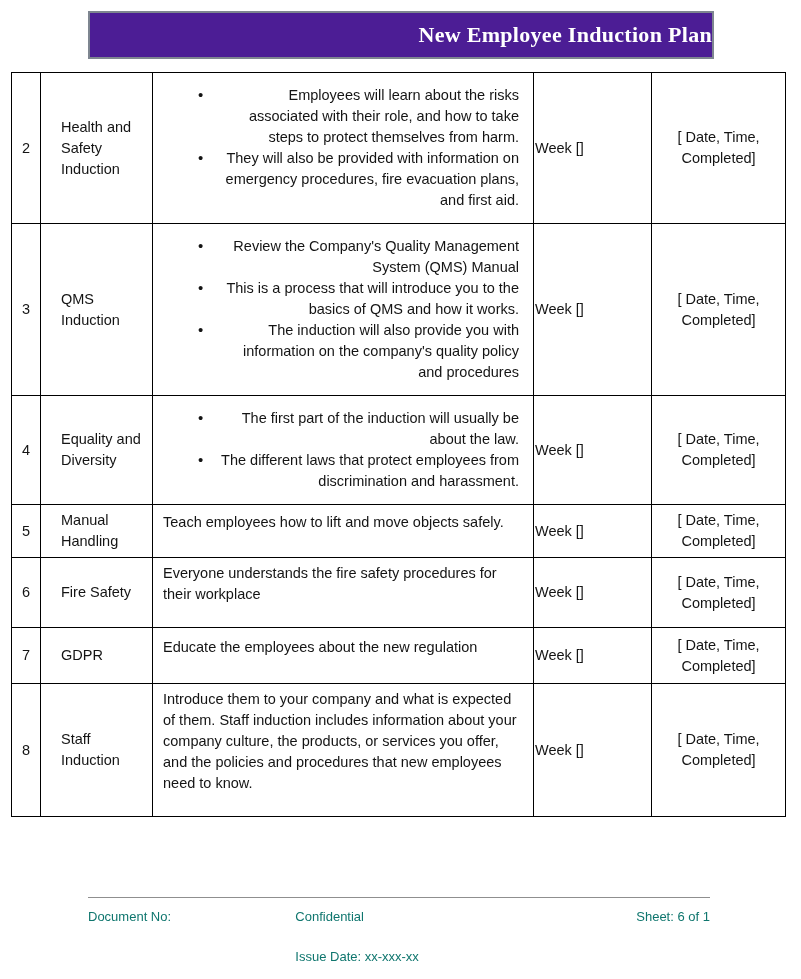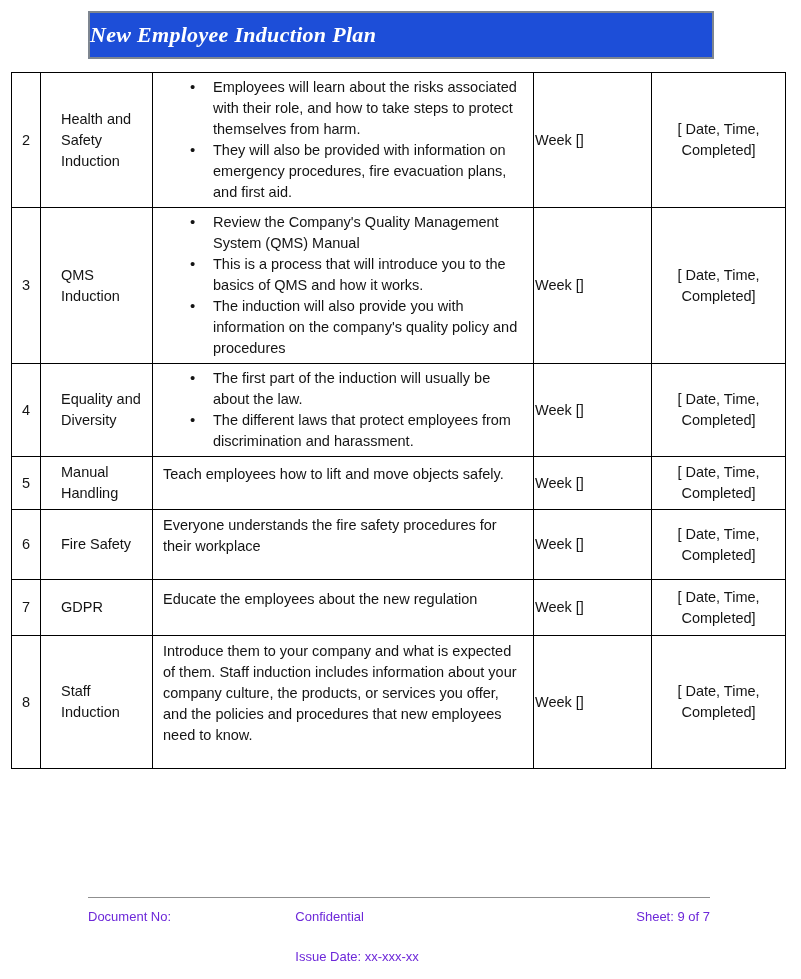--- a/index.html
+++ b/index.html
@@ -12,8 +12,8 @@
   
   .title-bar{
     position:absolute;left:88px;top:11px;width:622px;height:44px;
-    background:#1d4ed8;border:2px solid #7e8690;
-    display:flex;align-items:center;justify-content:flex-start;font-style:italic;
+    background:#4c1d95;border:2px solid #7e8690;
+    display:flex;align-items:center;justify-content:flex-end;
   }
   .title-text{
     font-family:"Liberation Serif",serif;font-weight:bold;font-size:22px;

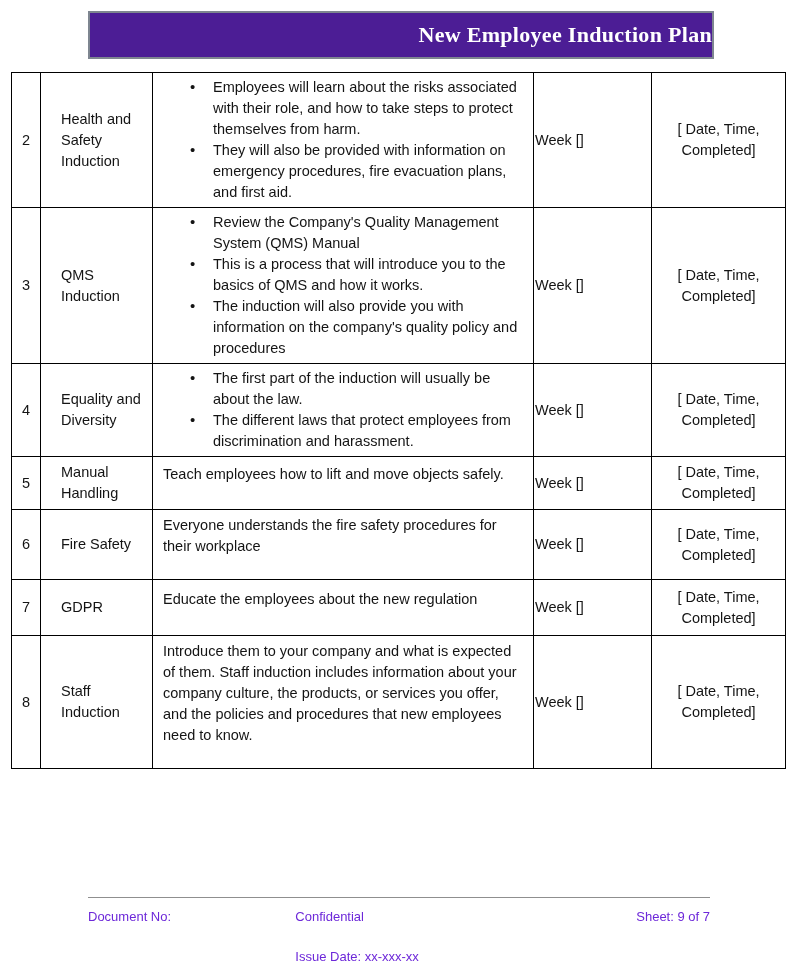--- a/index.html
+++ b/index.html
@@ -37,7 +37,7 @@
   td.cell-week{}
   td.cell-comp{text-align:center;padding:0 16px;}
 
-  ul.bullets{margin:0;padding:0 4px 0 35px;list-style:none;}
+  ul.bullets{margin:8px;padding:0 4px 0 35px;list-style:none;text-align:right;}
   ul.bullets li{position:relative;padding-left:23px;}
   ul.bullets li::before{
     content:"\2022";position:absolute;left:0;top:-1px;font-size:15px;

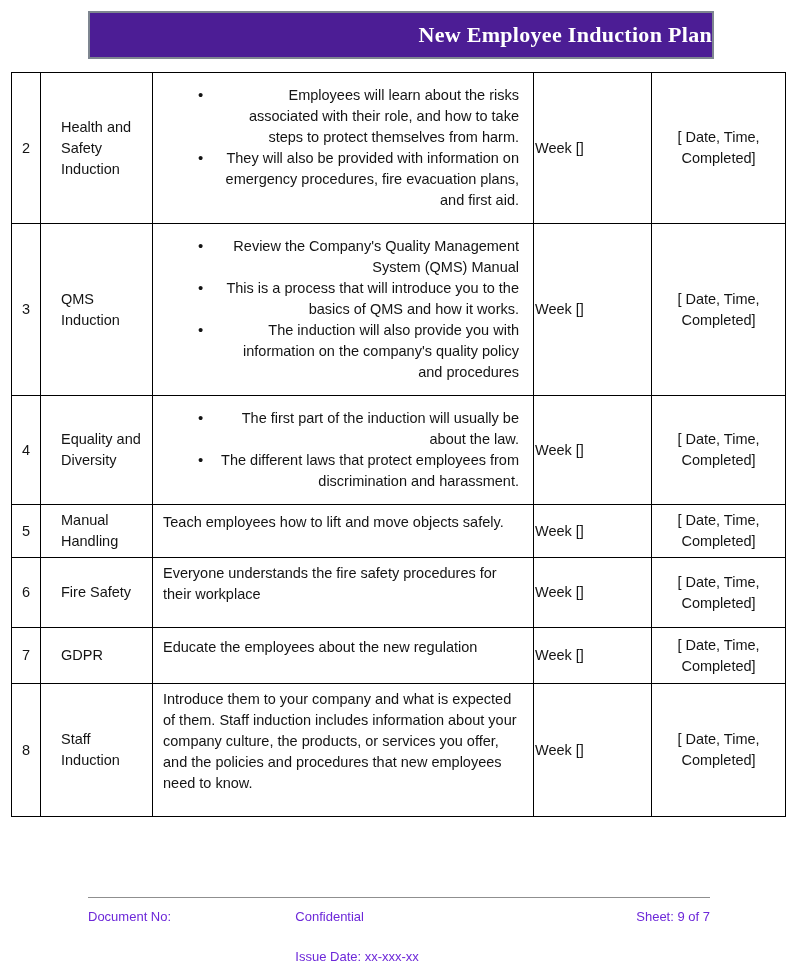--- a/index.html
+++ b/index.html
@@ -47,7 +47,7 @@
   .footer{
     position:absolute;left:88px;top:897px;width:622px;
     border-top:1px solid #8f8f8f;padding-top:9px;
-    font-size:13px;line-height:20px;color:#6d28d9;
+    font-size:13px;line-height:20px;color:#0f766e;
   }
   .footer-grid{display:grid;grid-template-columns:1fr 1fr 1fr;}
   .footer-col-left{text-align:left;}

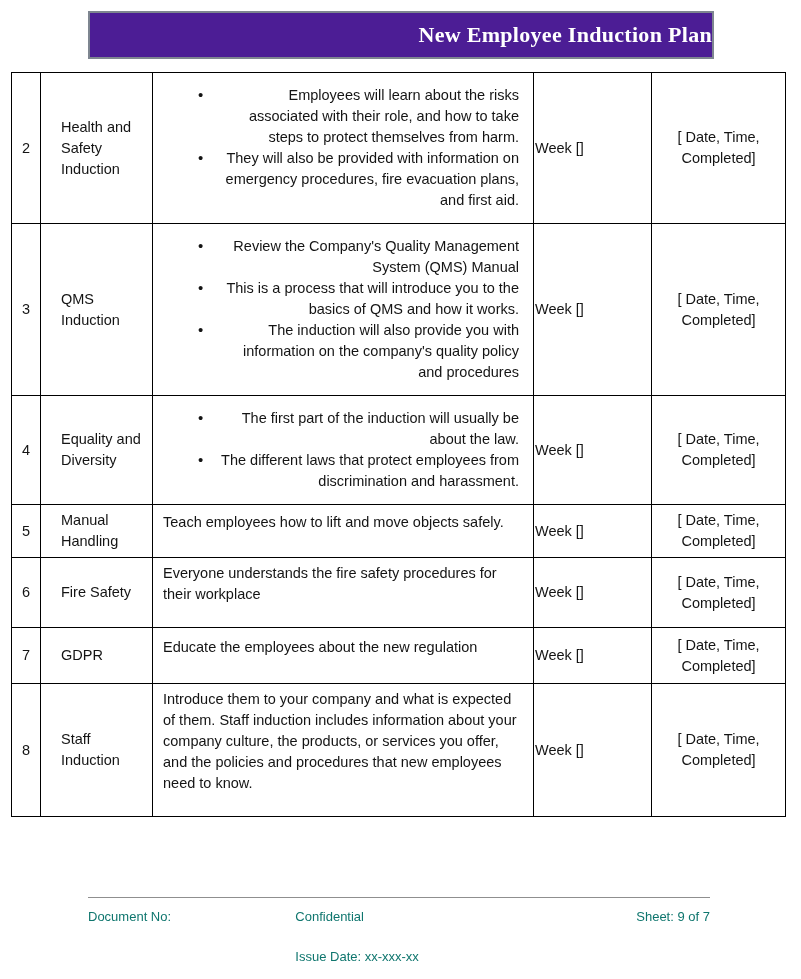--- a/index.html
+++ b/index.html
@@ -156,7 +156,7 @@
       <div>Issue Date: xx-xxx-xx</div>
     </div>
     <div class="footer-col-right">
-      <div>Sheet: 9 of 7</div>
+      <div>Sheet: 6 of 1</div>
     </div>
   </div>
 </div>

